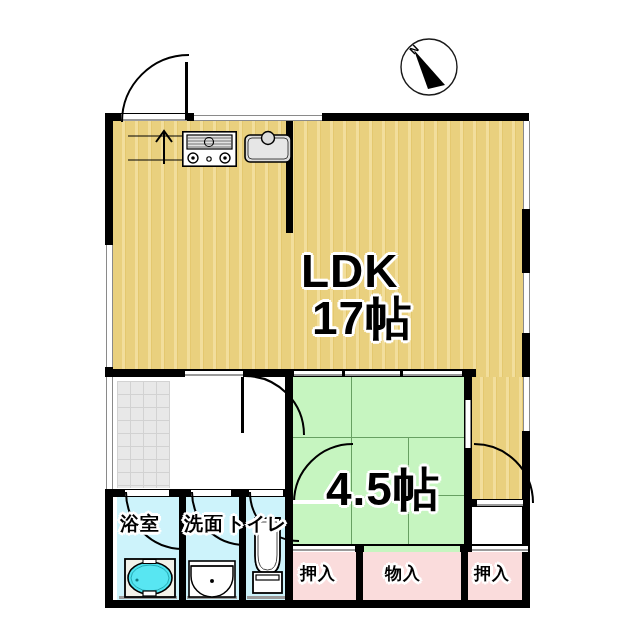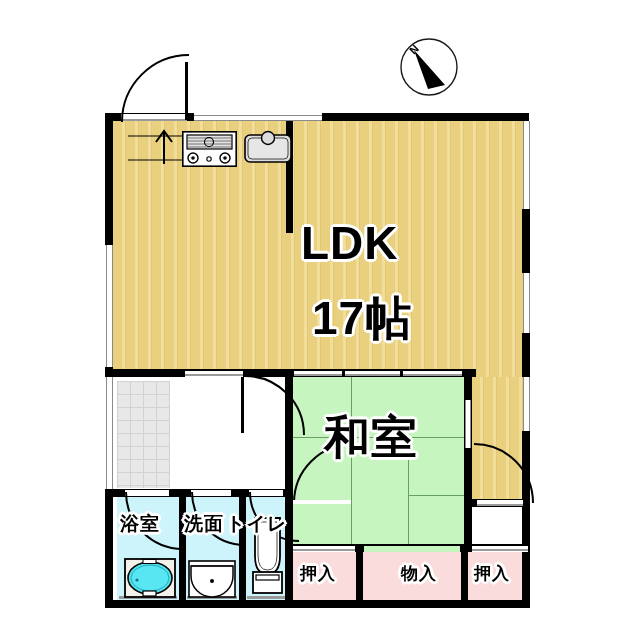--- a/index.html
+++ b/index.html
@@ -251,7 +251,7 @@
     <text x="16" y="19" fill="#000" font-size="11" font-weight="700" font-family="'Liberation Sans',sans-serif" transform="rotate(-45 16 19)">N</text>
   </svg>
 
-  <div class="lbl lbl-big" style="left:301px;top:216px;">LDK</div>
+  <div class="lbl lbl-big" style="left:301px;top:244px;">LDK</div>
   <div class="lbl lbl-big" style="left:312px;top:288px;">17帖</div>
 
   <div class="lbl lbl-big" style="left:324px;top:407px;">和室</div>

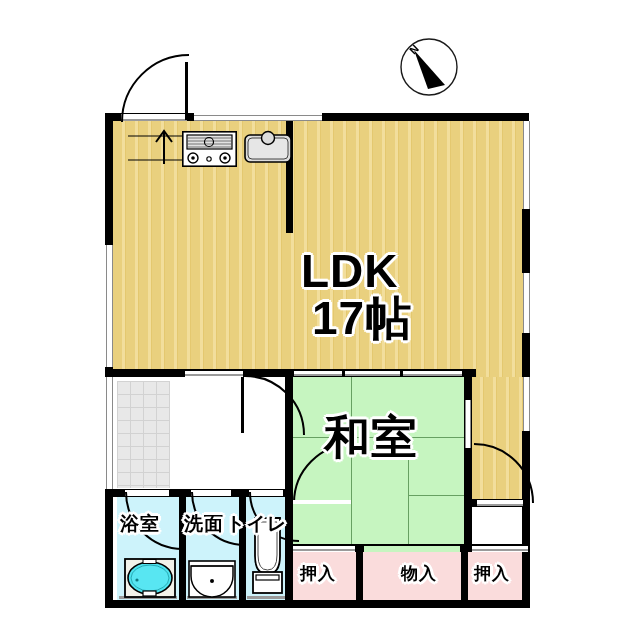--- a/index.html
+++ b/index.html
@@ -254,7 +254,6 @@
   <div class="lbl lbl-big" style="left:301px;top:244px;">LDK</div>
   <div class="lbl lbl-big" style="left:312px;top:288px;">17帖</div>
 
-  <div class="lbl lbl-big" style="left:324px;top:407px;">和室</div>
 
 
   <div class="lbl lbl-sm" style="left:120px;top:511px;">浴室</div>

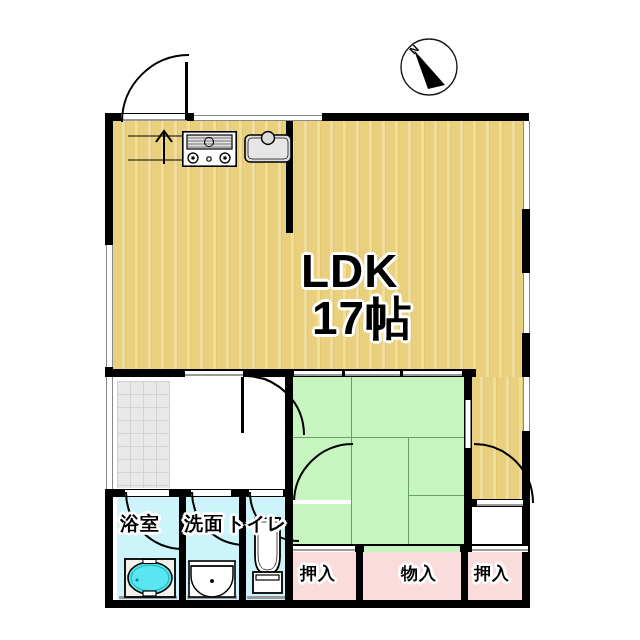--- a/index.html
+++ b/index.html
@@ -254,6 +254,7 @@
   <div class="lbl lbl-big" style="left:301px;top:244px;">LDK</div>
   <div class="lbl lbl-big" style="left:312px;top:288px;">17帖</div>
 
+  <div class="lbl lbl-big" style="left:326px;top:459px;">4.5帖</div>
 
 
   <div class="lbl lbl-sm" style="left:120px;top:511px;">浴室</div>

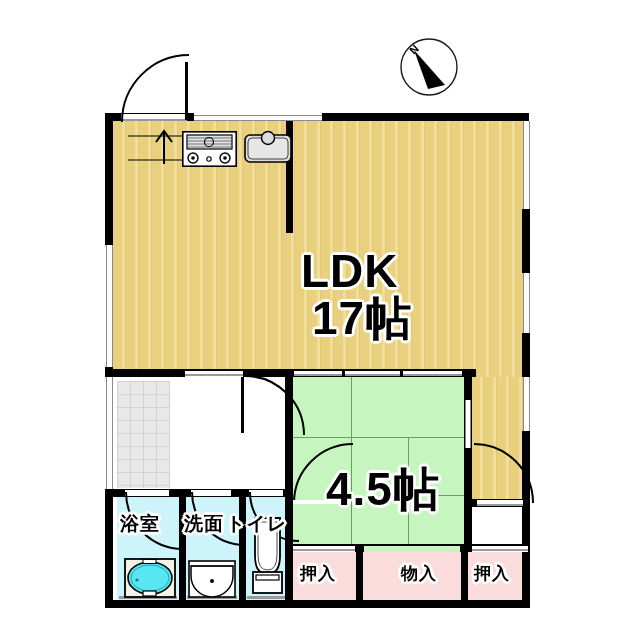--- a/index.html
+++ b/index.html
@@ -262,7 +262,7 @@
   <div class="lbl lbl-sm" style="left:226px;top:511px;">トイレ</div>
 
   <div class="lbl lbl-xs" style="left:300px;top:562px;">押入</div>
-  <div class="lbl lbl-xs" style="left:385px;top:562px;margin-left:16px;">物入</div>
+  <div class="lbl lbl-xs" style="left:385px;top:562px;">物入</div>
   <div class="lbl lbl-xs" style="left:474px;top:562px;">押入</div>
 
 </div>

